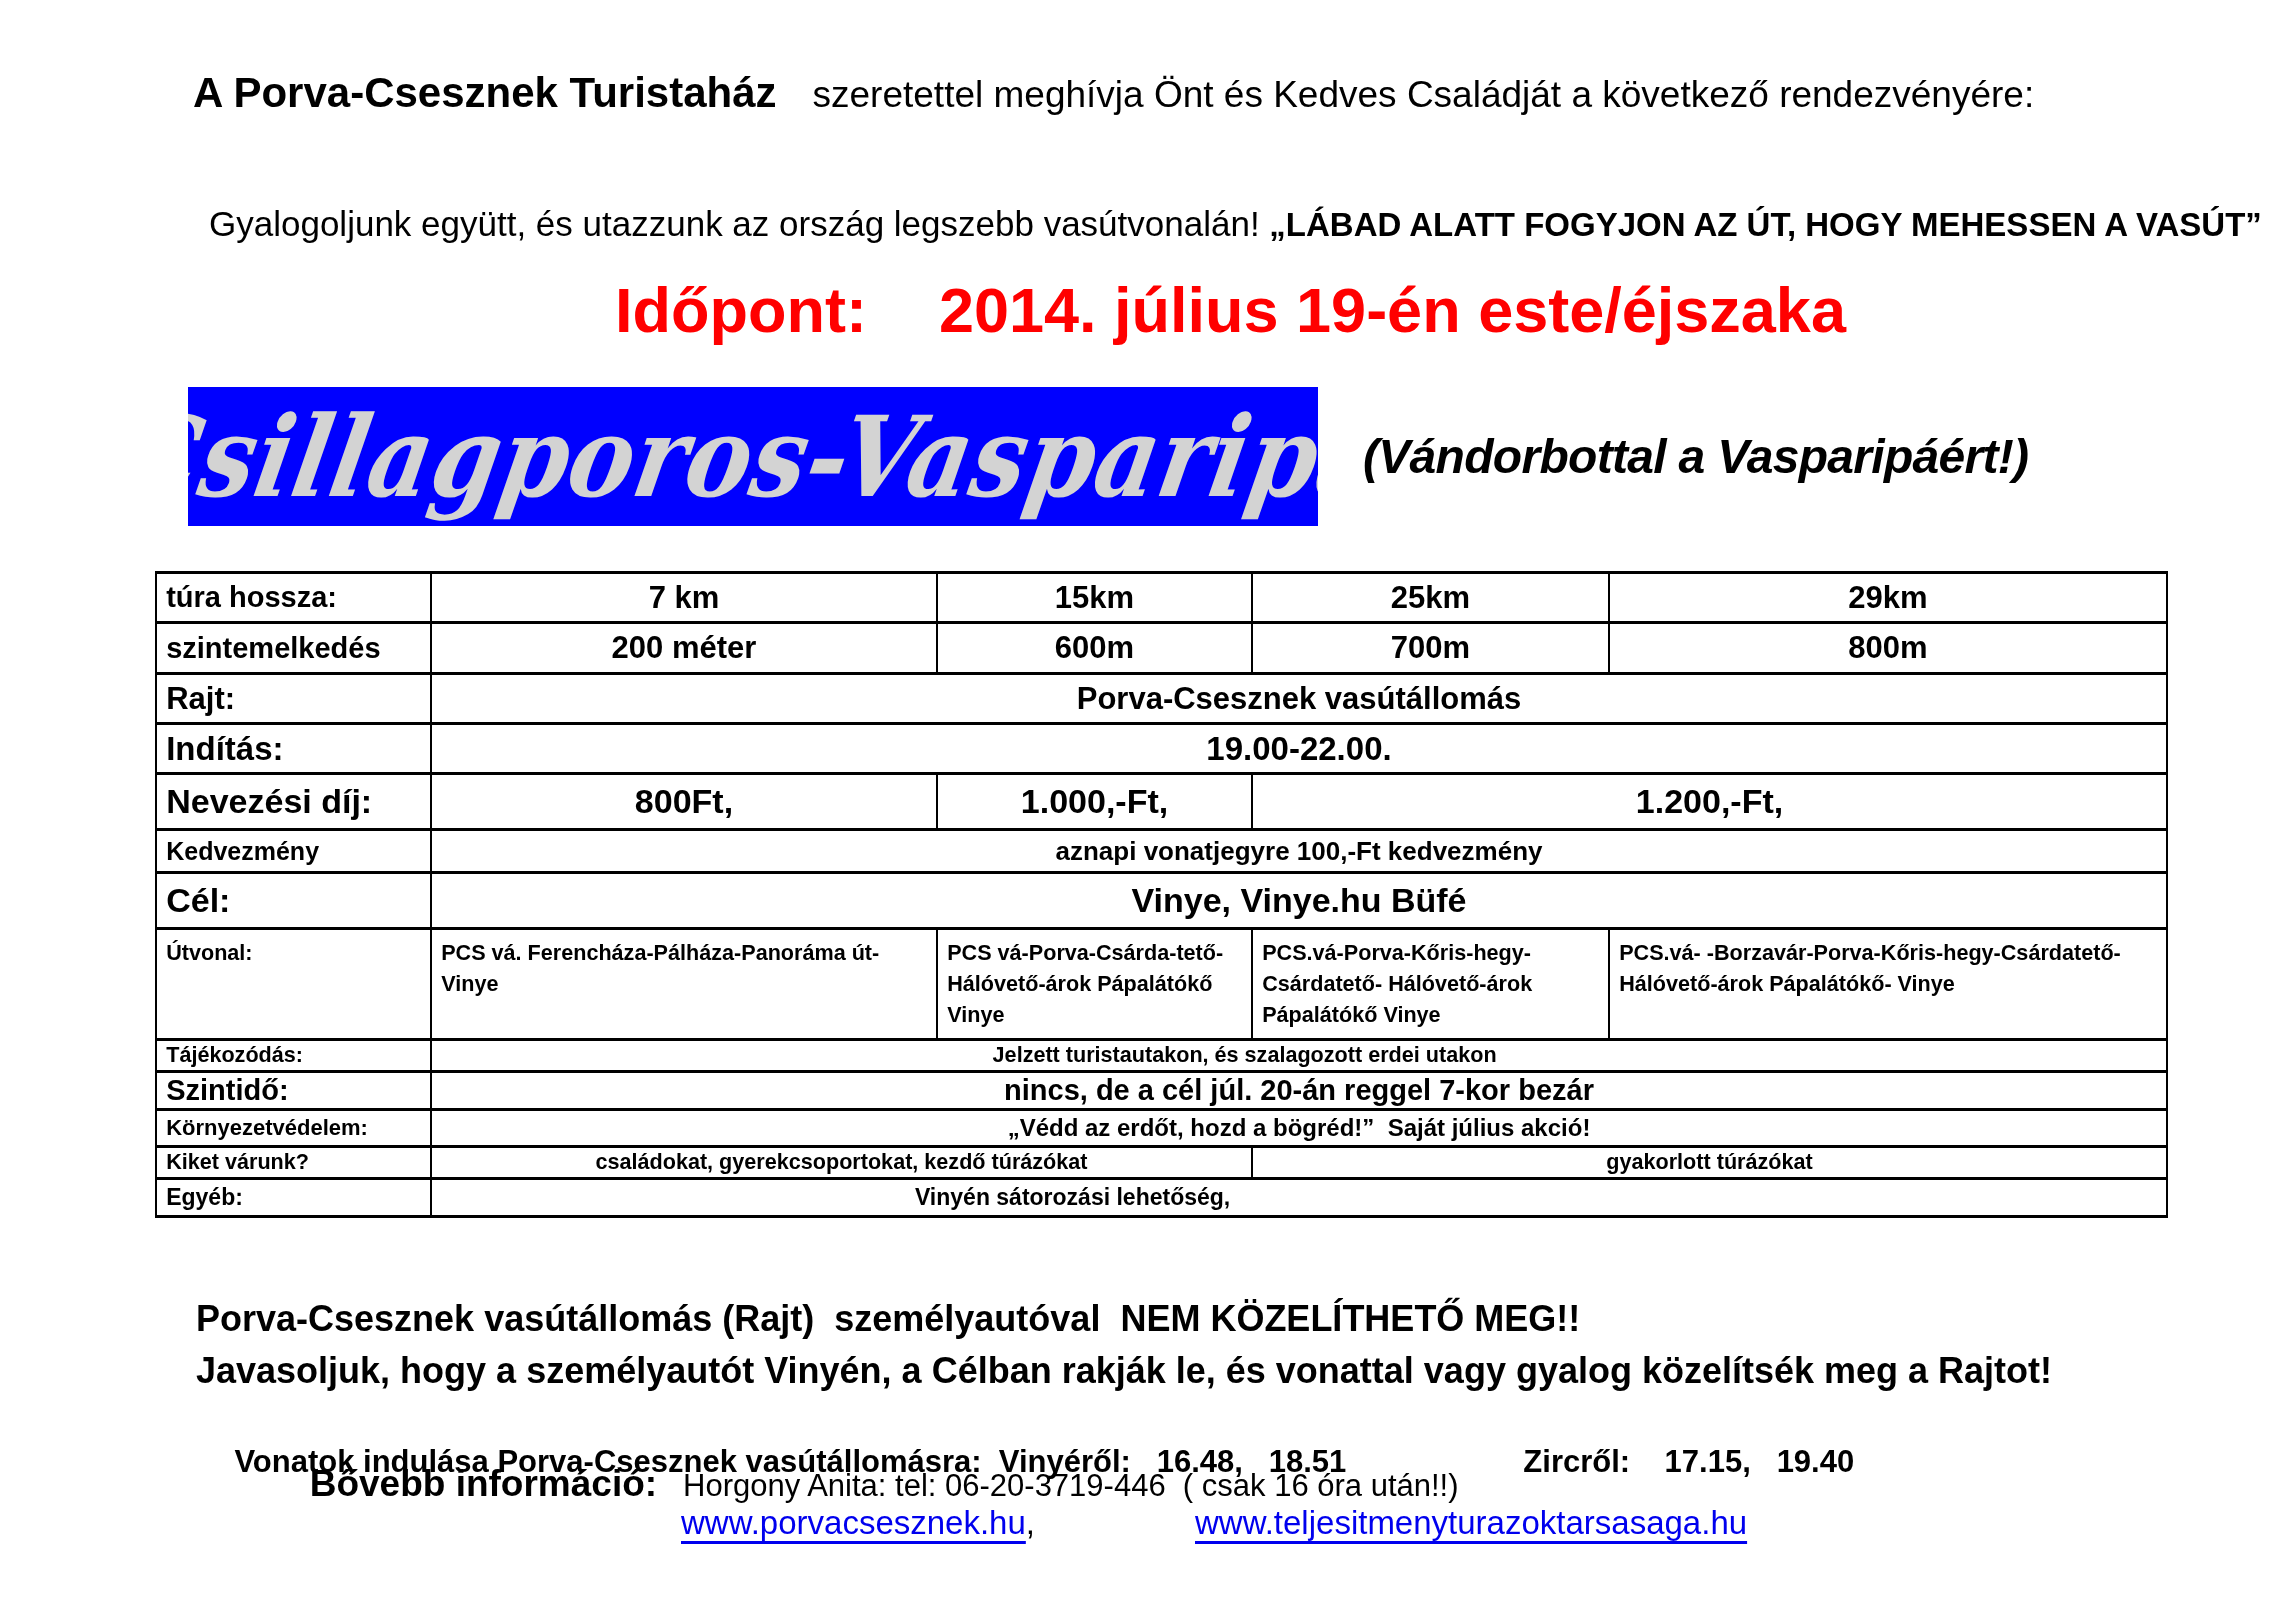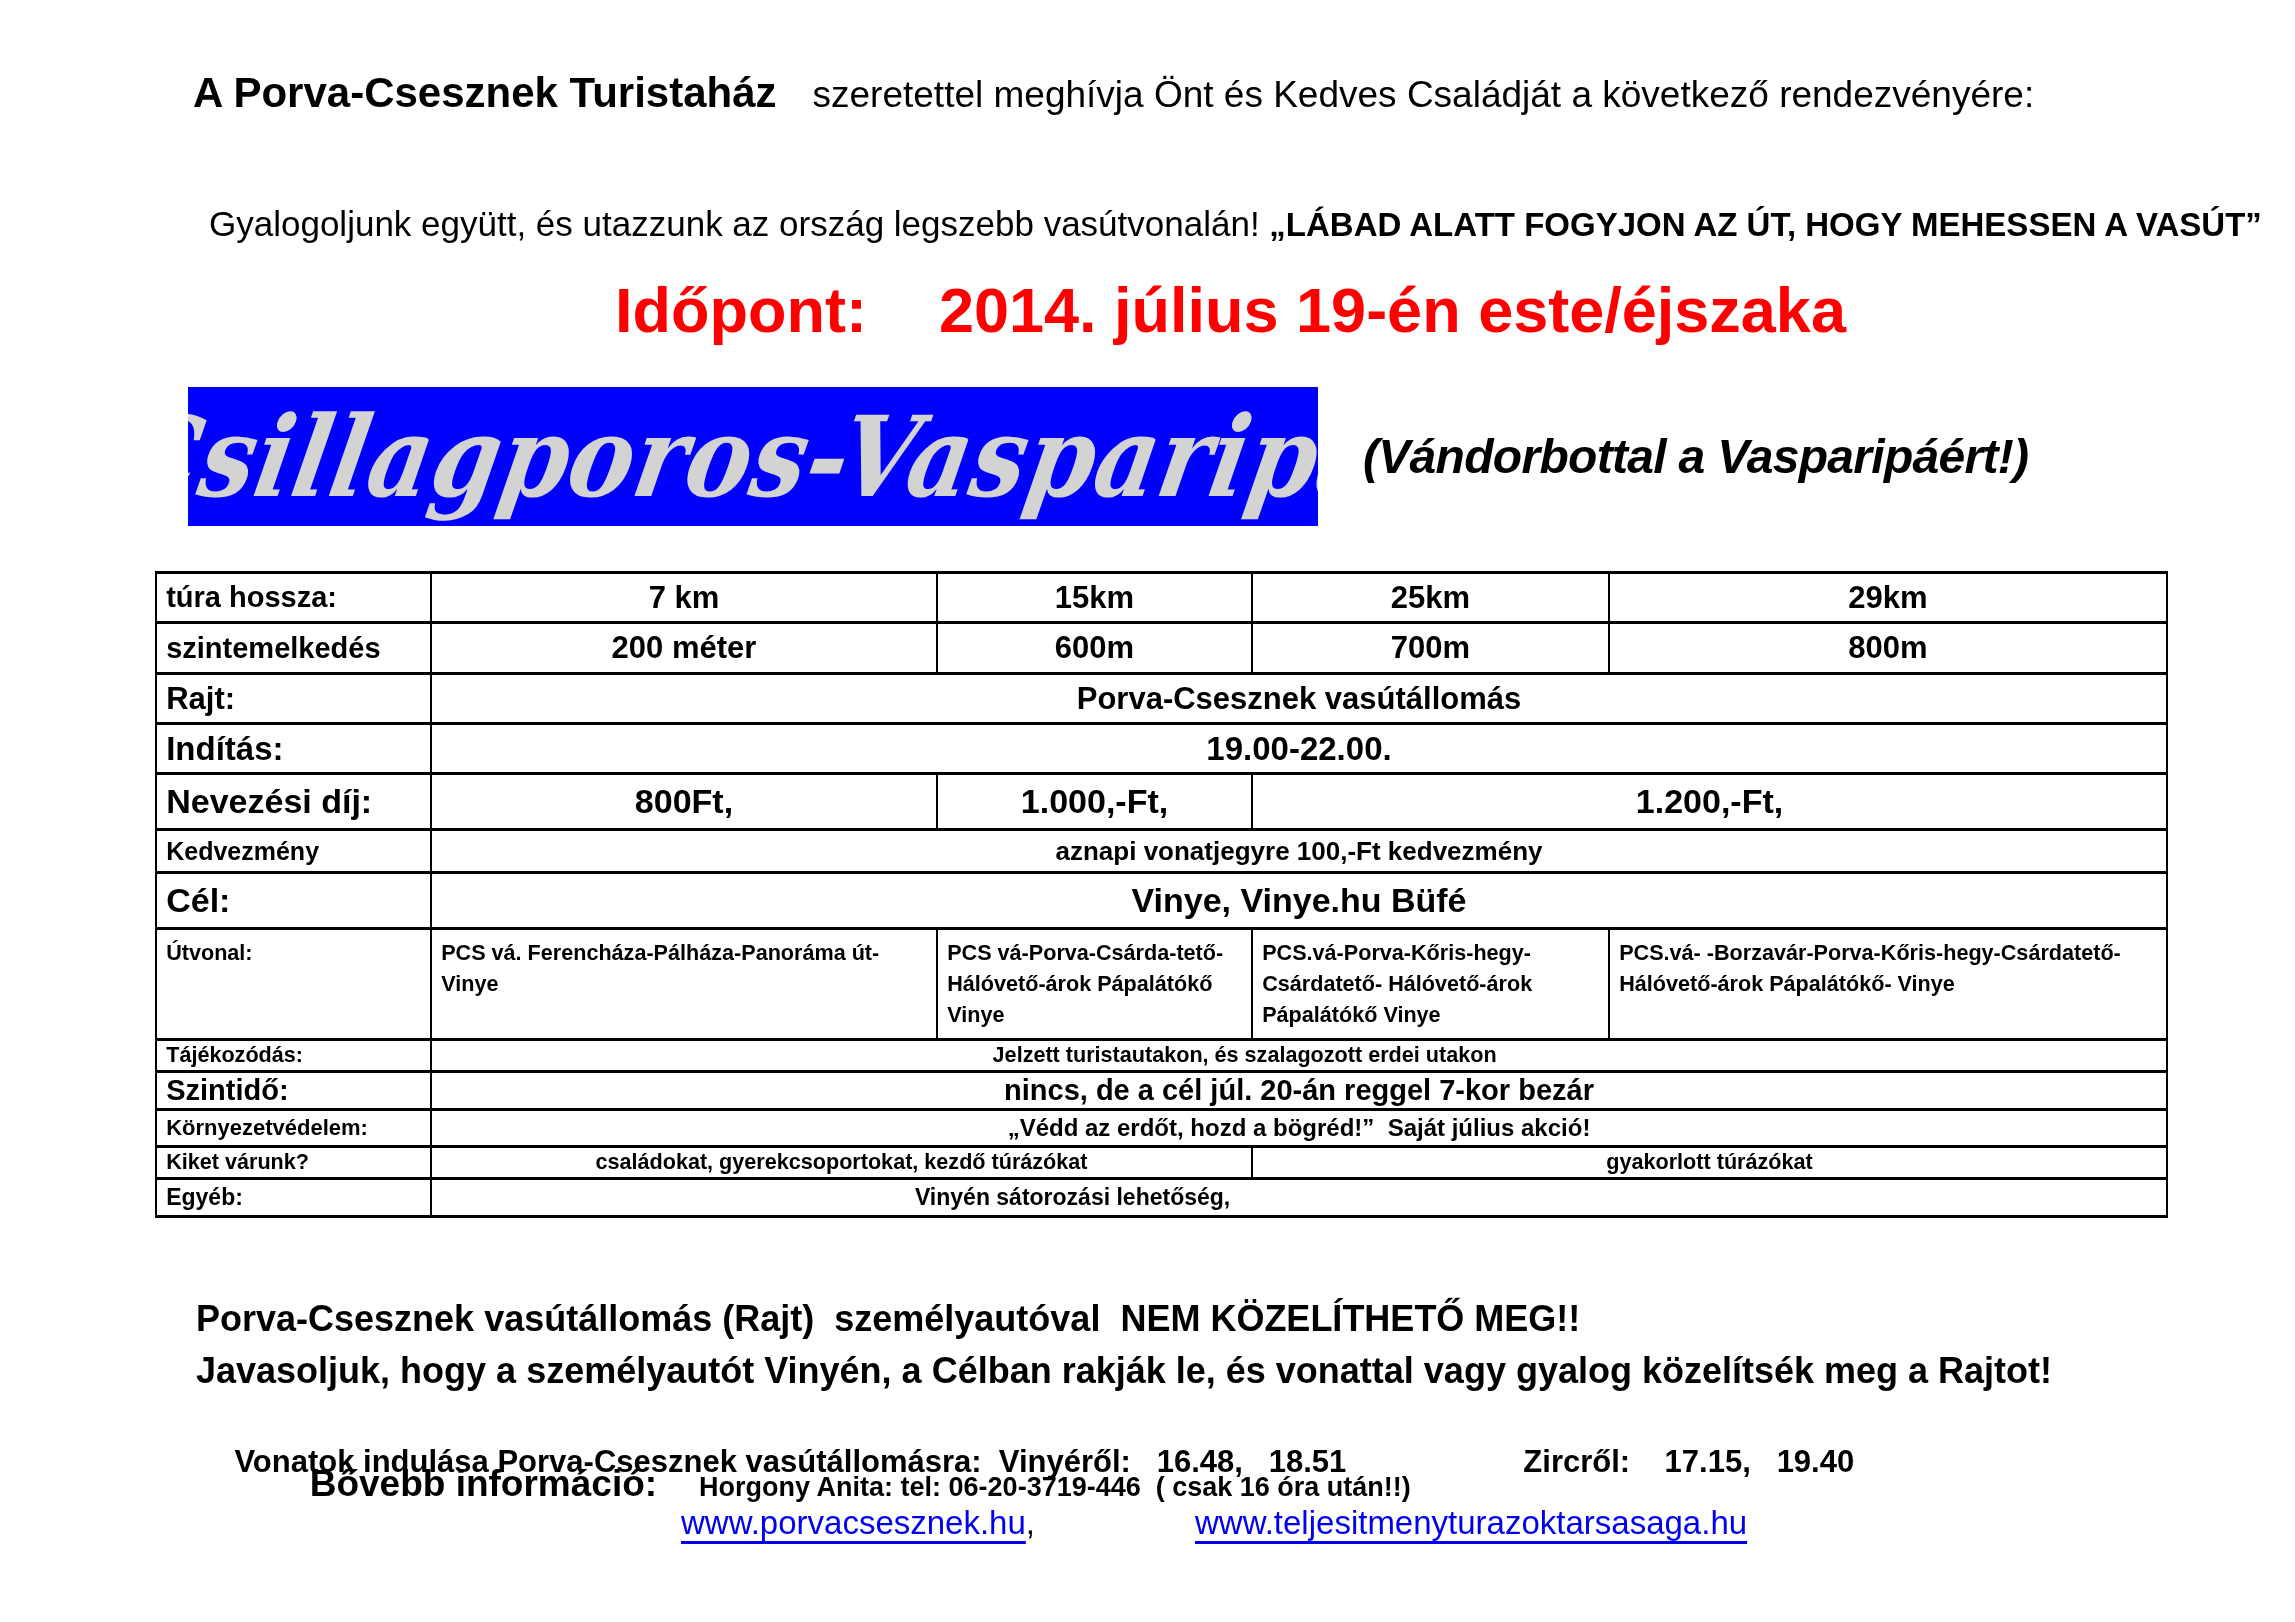--- a/index.html
+++ b/index.html
@@ -91,7 +91,7 @@
   .trains .zirc { margin-left: 177px; }
   .info-line { position: absolute; left: 298px; top: 1451px; white-space: pre-wrap; }
   .info-label { font-size: 37px; font-weight: bold; }
-  .info-value { font-size: 27px; font-weight: bold; margin-left: 42px; }
+  .info-value { font-size: 31px; font-weight: normal; margin-left: 26px; }
   .links-line { position: absolute; left: 681px; top: 1504px; font-size: 33px; white-space: nowrap; }
   .links-line a { color: #0000ee; text-decoration: underline; text-decoration-thickness: 3.3px; text-underline-offset: 6.5px; }
   .links-line .comma { color: #000; }

